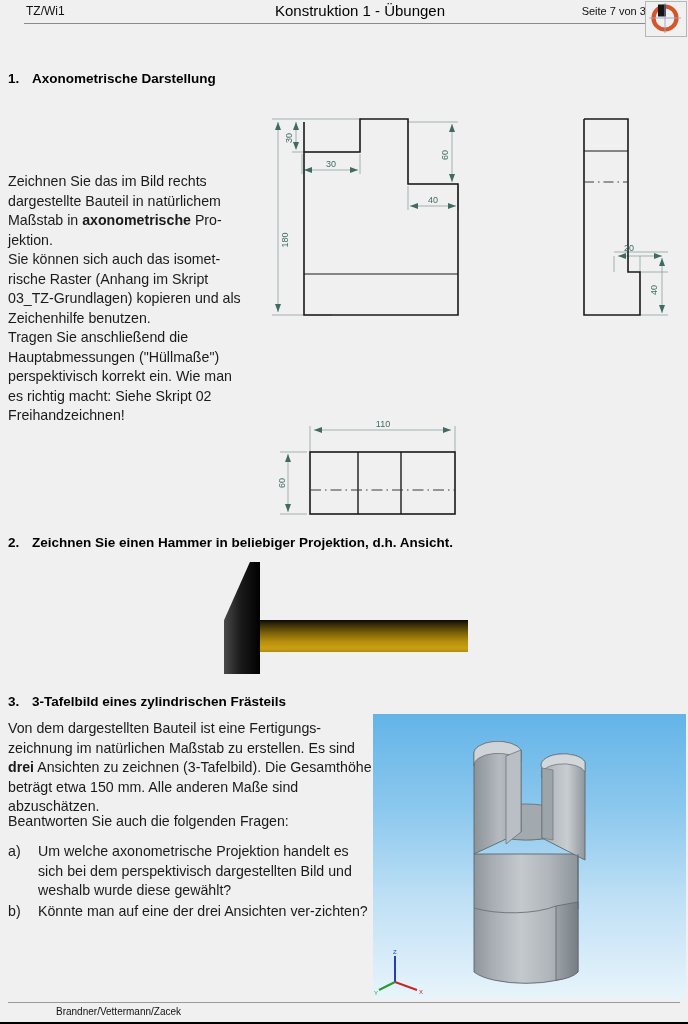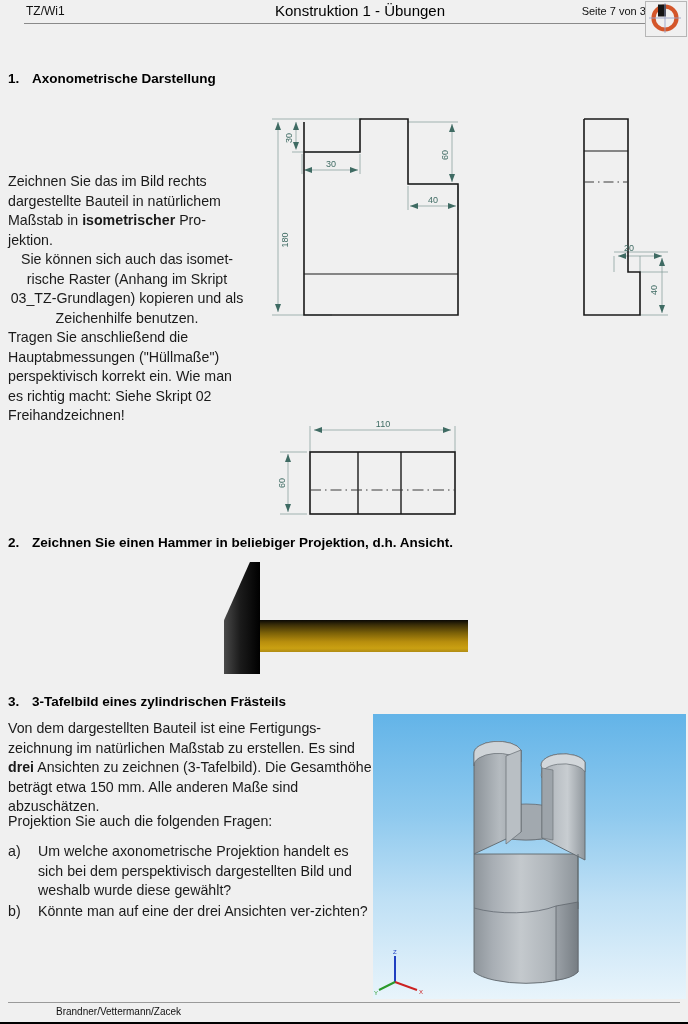--- a/index.html
+++ b/index.html
@@ -177,7 +177,7 @@
   </div>
 
   <div class="para" style="left:8px; top:172px; width:232px;">
-    <span>Zeichnen Sie das im Bild rechts dargestellte Bauteil in natürlichem Maßstab in </span><b>isometrischer</b><span> Pro-jektion.</span>
+    <span>Zeichnen Sie das im Bild rechts dargestellte Bauteil in natürlichem Maßstab in </span><b>axonometrische</b><span> Pro-jektion.</span>
   </div>
   <div class="para" style="left:8px; top:250px; width:238px;text-align:center;">Sie können sich auch das isomet-rische Raster (Anhang im Skript 03_TZ-Grundlagen) kopieren und als Zeichenhilfe benutzen.</div>
   <div class="para" style="left:8px; top:328px; width:240px;">Tragen Sie anschließend die Hauptabmessungen ("Hüllmaße") perspektivisch korrekt ein. Wie man es richtig macht: Siehe Skript 02 Freihandzeichnen!</div>

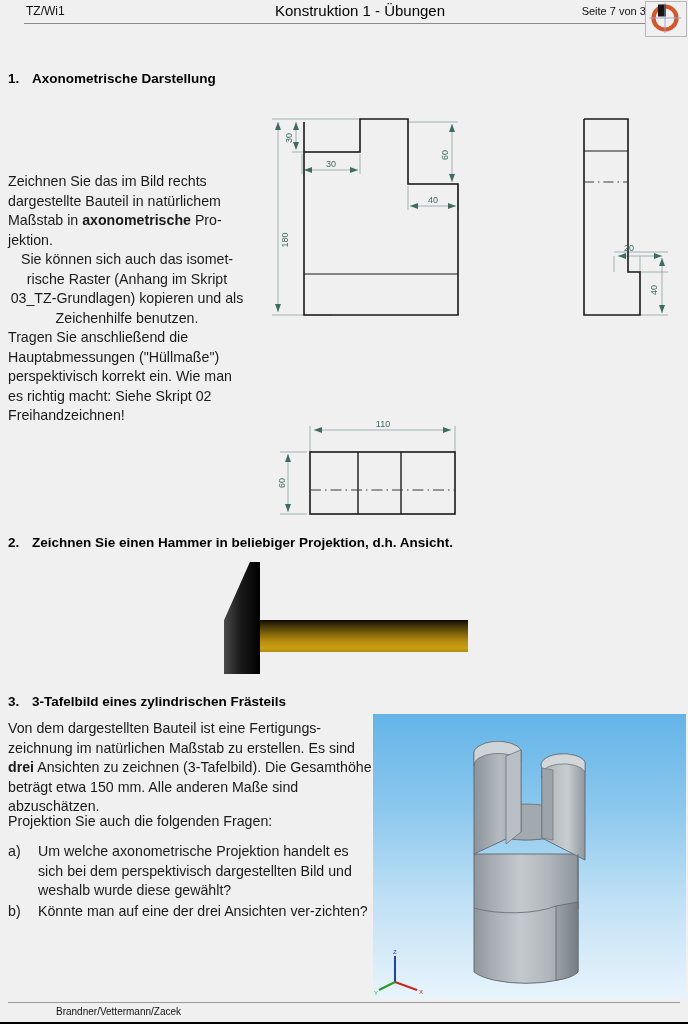--- a/index.html
+++ b/index.html
@@ -179,7 +179,7 @@
   <div class="para" style="left:8px; top:172px; width:232px;">
     <span>Zeichnen Sie das im Bild rechts dargestellte Bauteil in natürlichem Maßstab in </span><b>axonometrische</b><span> Pro-jektion.</span>
   </div>
-  <div class="para" style="left:8px; top:250px; width:238px;text-align:center;">Sie können sich auch das isomet-rische Raster (Anhang im Skript 03_TZ-Grundlagen) kopieren und als Zeichenhilfe benutzen.</div>
+  <div class="para" style="left:8px; top:250px; width:238px;">Sie können sich auch das isomet-rische Raster (Anhang im Skript 03_TZ-Grundlagen) kopieren und als Zeichenhilfe benutzen.</div>
   <div class="para" style="left:8px; top:328px; width:240px;">Tragen Sie anschließend die Hauptabmessungen ("Hüllmaße") perspektivisch korrekt ein. Wie man es richtig macht: Siehe Skript 02 Freihandzeichnen!</div>
 
   <svg class="draw" style="left:262px; top:100px;" width="240" height="230" viewBox="0 0 240 230">

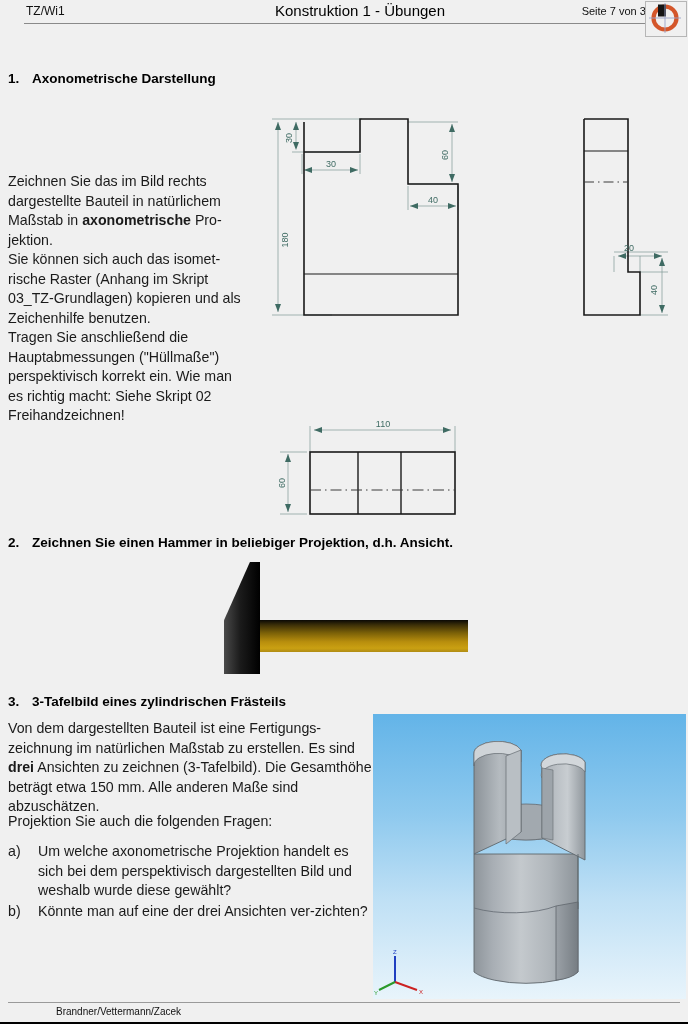--- a/index.html
+++ b/index.html
@@ -287,7 +287,7 @@
   <div class="para" style="left:8px; top:719px; width:364px;">
     <span>Von dem dargestellten Bauteil ist eine Fertigungs-zeichnung im natürlichen Maßstab zu erstellen. Es sind </span><b>drei</b><span> Ansichten zu zeichnen (3-Tafelbild). Die Gesamthöhe beträgt etwa 150 mm. Alle anderen Maße sind abzuschätzen.</span>
   </div>
-  <div class="para" style="left:8px; top:812px; width:364px;">Projektion Sie auch die folgenden Fragen:</div>
+  <div class="para" style="left:8px; top:812px; width:364px;">Beantworten Sie auch die folgenden Fragen:</div>
 
   <div class="qitem" style="left:8px; top:842px; width:360px;">
     <span class="lbl">a)</span>

